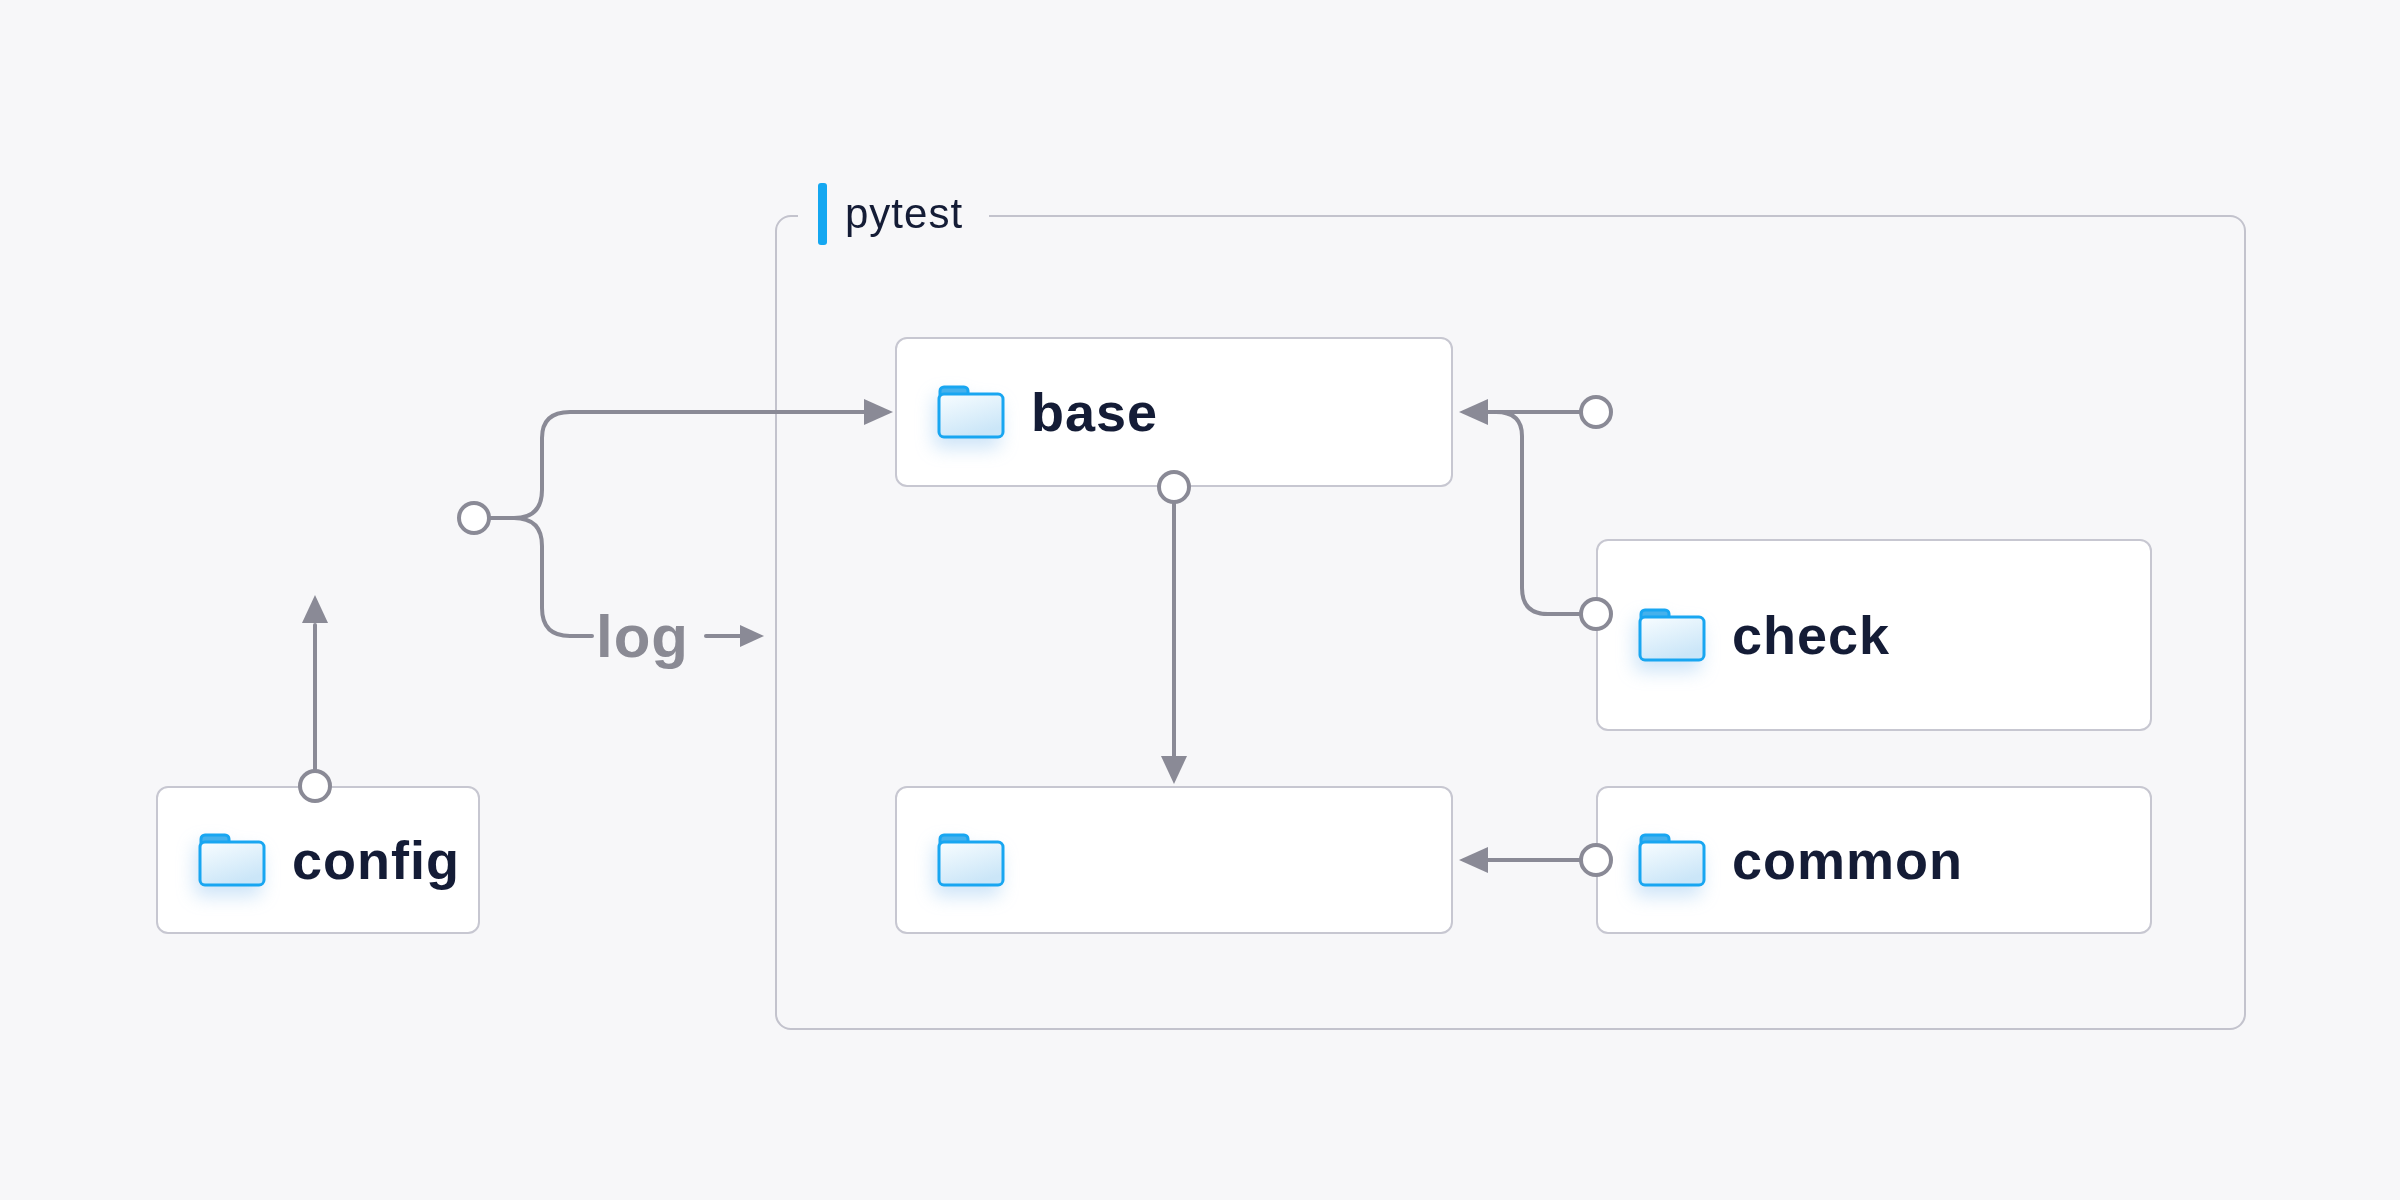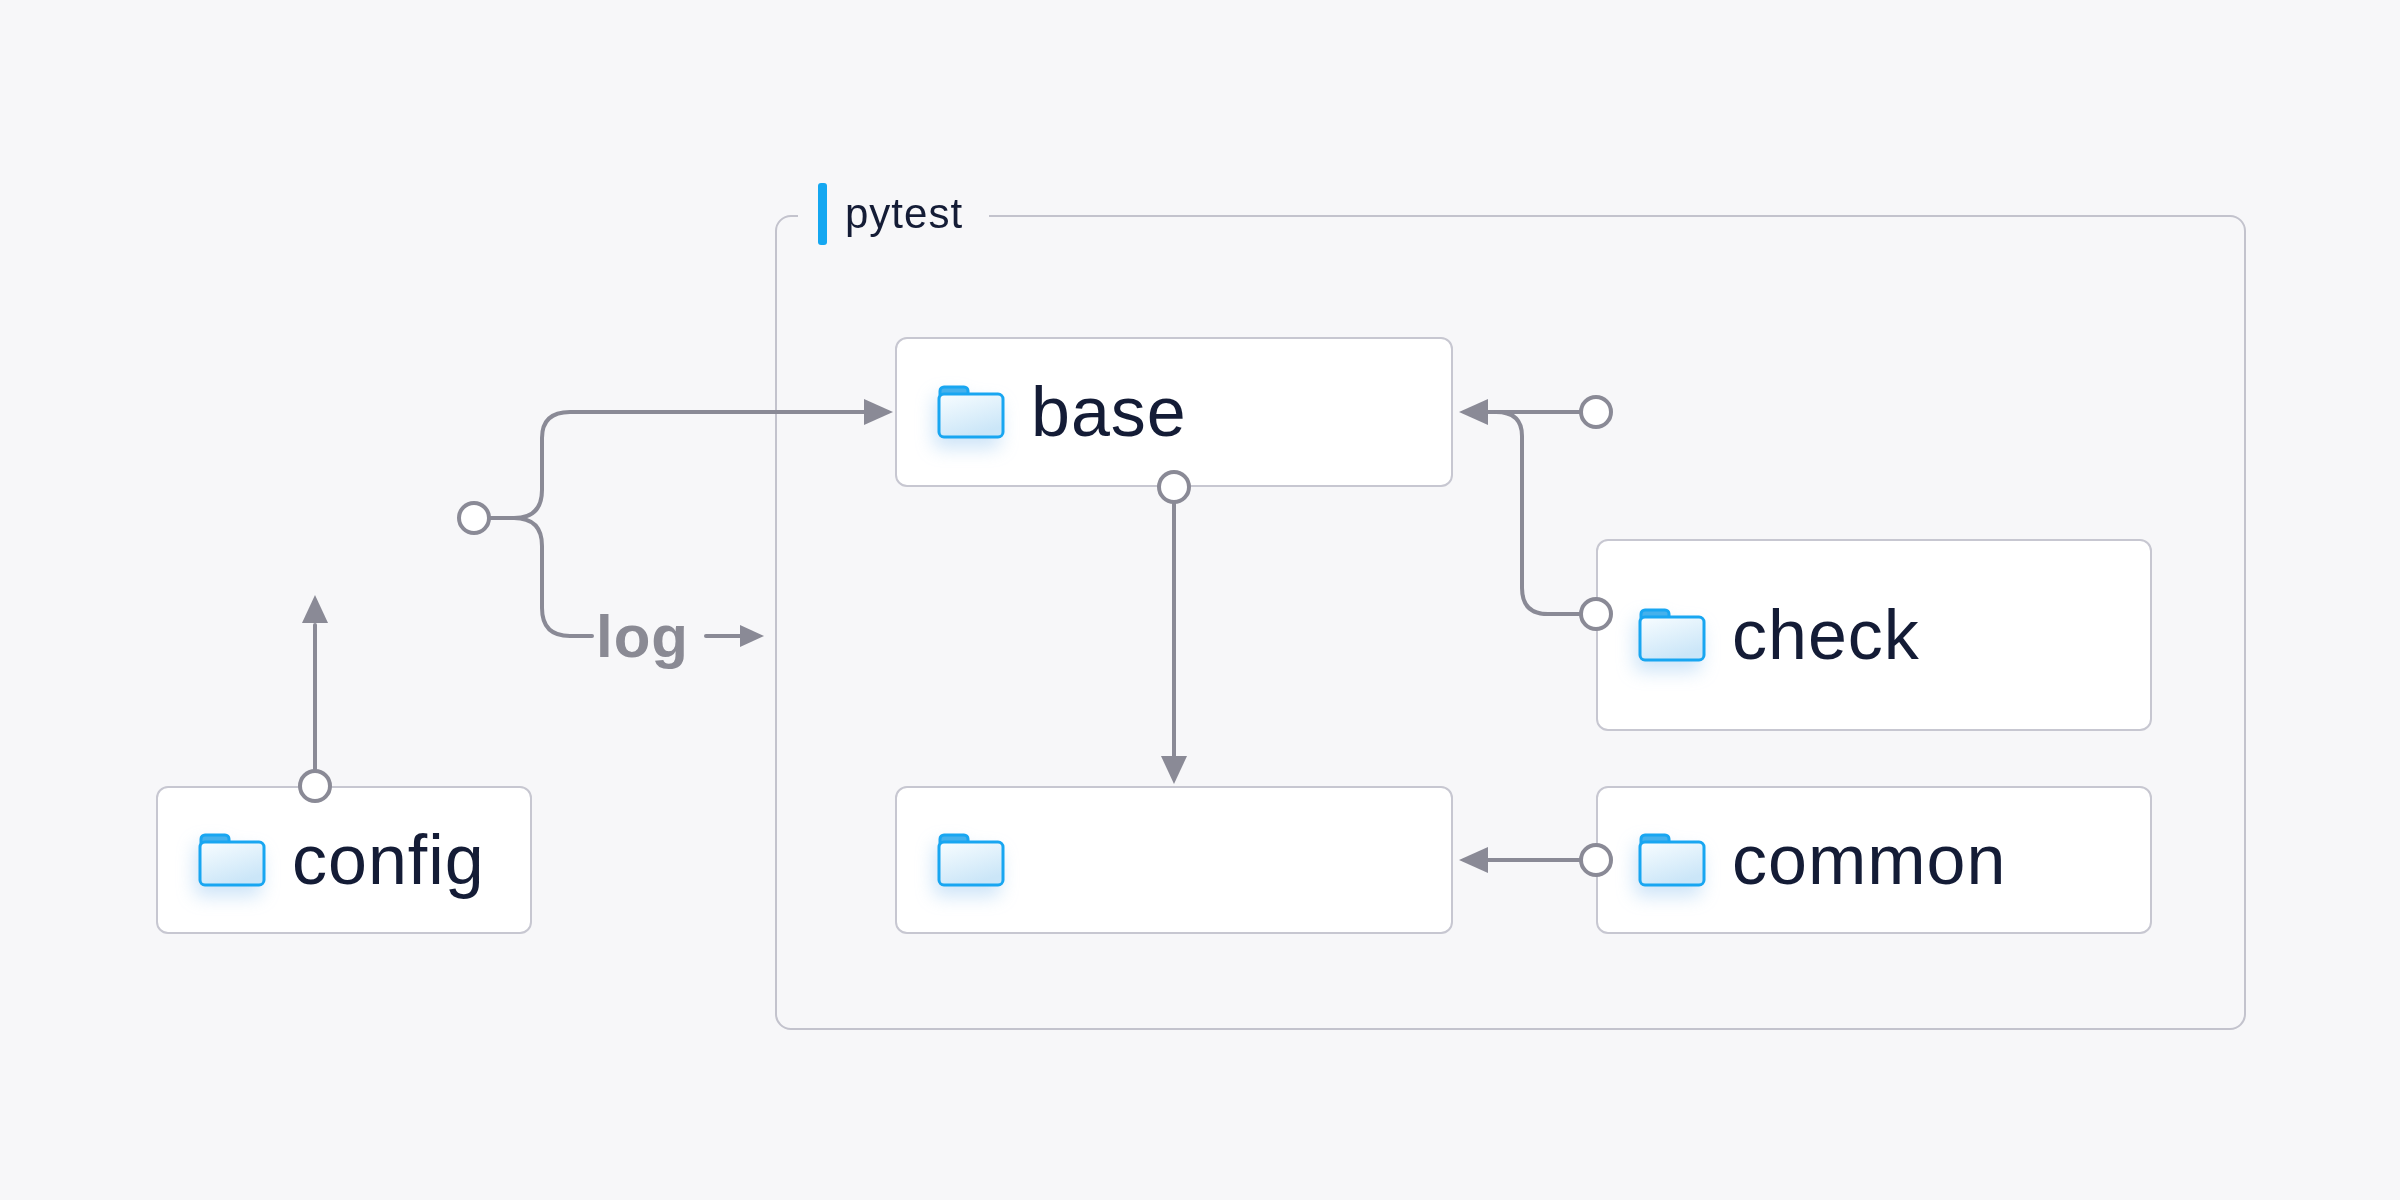--- a/index.html
+++ b/index.html
@@ -15,7 +15,7 @@
              border:2px solid var(--group-border);border-radius:16px;z-index:1}
   .node{position:absolute;display:flex;align-items:center;background:var(--node-bg);
         border:2px solid var(--node-border);border-radius:12px;padding-left:40px;z-index:2}
-  .node .nlabel{font-size:70px;font-weight:400;letter-spacing:1px;color:var(--text-navy);
+  .node .nlabel{font-size:54px;font-weight:700;letter-spacing:1px;color:var(--text-navy);
         margin-left:26px;white-space:nowrap}
   .folder{width:68px;height:54px;flex:none;
         filter:drop-shadow(-4px 10px 9px rgba(110,175,235,.33))}

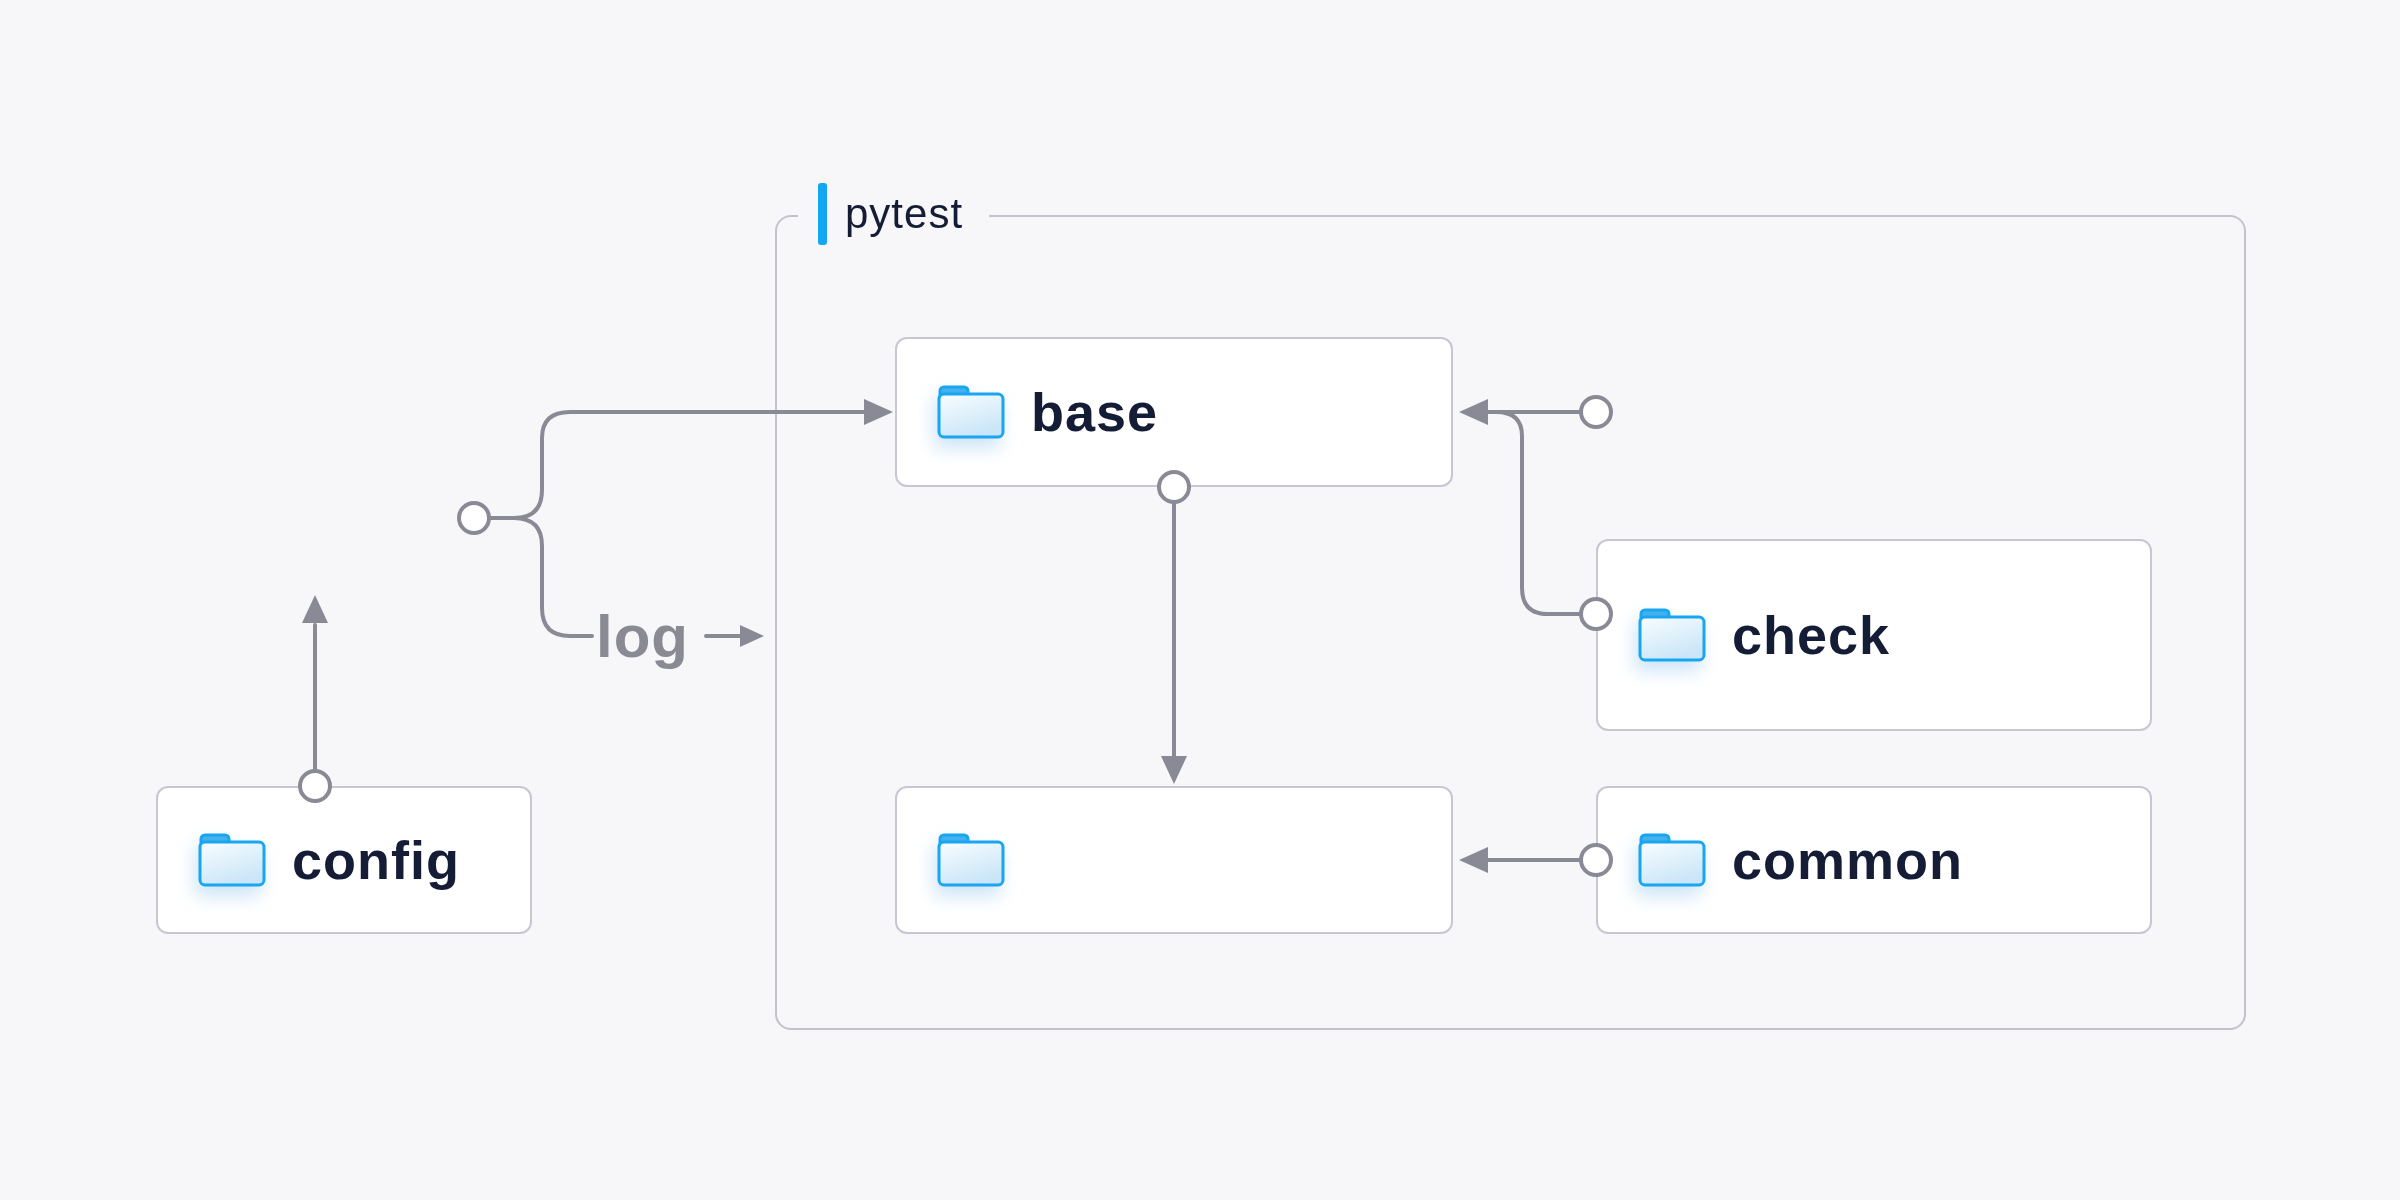--- a/index.html
+++ b/index.html
@@ -41,7 +41,7 @@
   <div class="group-box"></div>
 
 
-  <div class="node" style="left:156px;top:786px;width:376px;height:148px">
+  <div class="node" style="left:156px;top:786px;width:324px;height:148px">
     <svg class="folder" viewBox="0 0 68 54">
       <rect class="ftab" x="3" y="2" width="28" height="18" rx="4"></rect>
       <rect class="fbody" x="2" y="9" width="64" height="43" rx="5"></rect>

